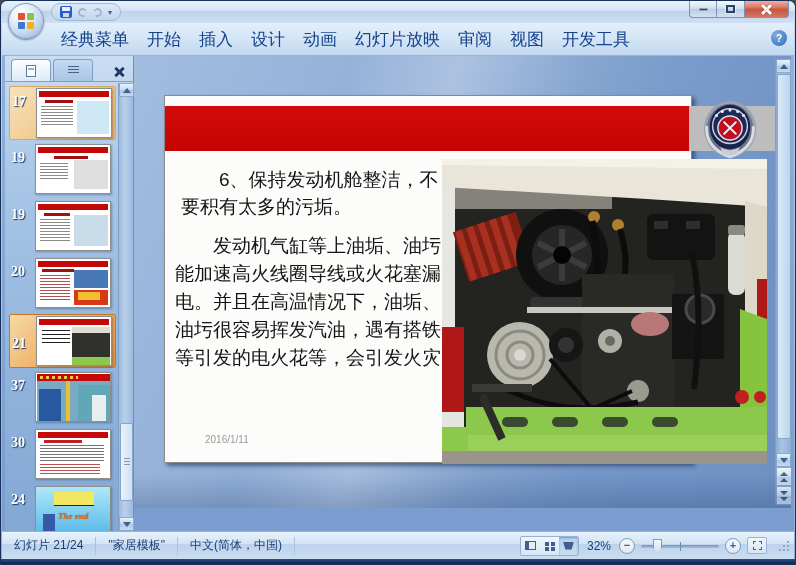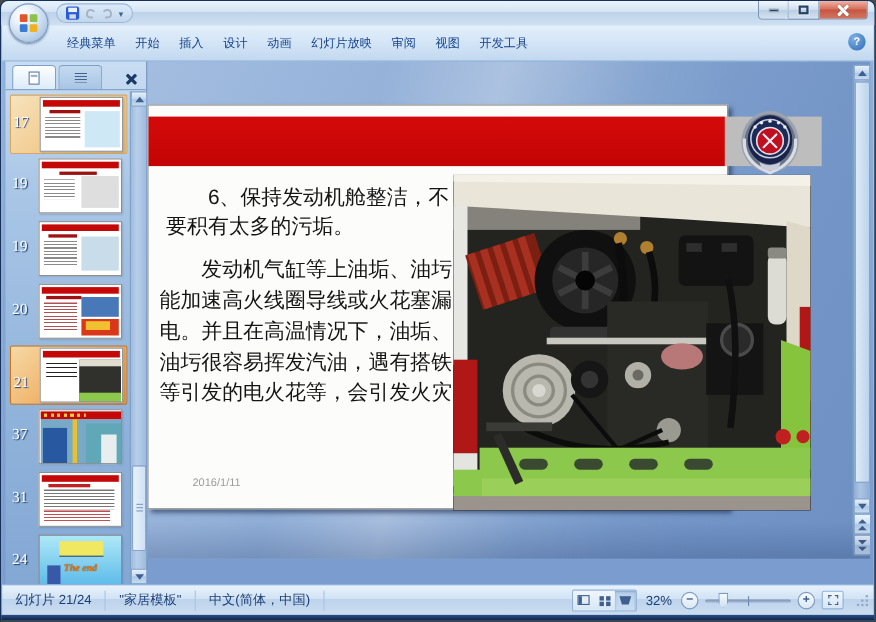--- a/index.html
+++ b/index.html
@@ -42,7 +42,7 @@
   .tabrow{position:absolute;left:1px;right:1px;top:22px;height:33px;
     background:linear-gradient(180deg,#e3effb 0%,#d3e5f6 50%,#c3d8ef 100%);
     border-bottom:1px solid #8eb3dc;display:flex;align-items:center;padding-left:50px;}
-  .rtab{font-size:11px;color:#15428b;padding:5px 9px;white-space:nowrap;cursor:pointer;}
+  .rtab{font-size:17px;color:#15428b;padding:5px 9px;white-space:nowrap;cursor:pointer;}
   .help-btn{position:absolute;right:8px;top:29px;width:16px;height:16px;border-radius:50%;cursor:pointer;
     background:radial-gradient(circle at 35% 30%,#7fb0e4,#2f6ab8);color:#fff;font-size:10px;font-weight:bold;
     display:flex;align-items:center;justify-content:center;}

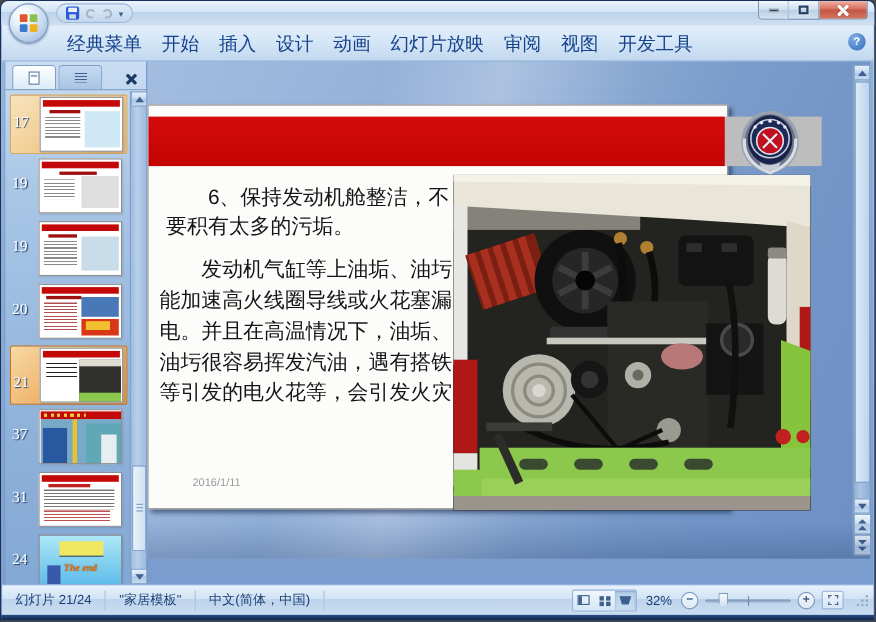--- a/index.html
+++ b/index.html
@@ -70,8 +70,8 @@
   .thumb{display:flex;align-items:flex-start;height:54px;margin-bottom:3px;padding:1px 2px;border-radius:2px;cursor:pointer;}
   .thumb.sel{background:linear-gradient(135deg,#f6d9a6 0%,#efae62 55%,#e2923f 100%);border:1px solid #c9761f;align-items:center;}
   .thumb.sel-light{background:linear-gradient(135deg,#f7e3bd 0%,#f0c685 60%,#eab569 100%);border:1px solid #d8a860;}
-  .tnum{width:24px;font-family:"Liberation Serif",serif;font-weight:normal;font-size:14px;color:#fff;
-    text-shadow:1px 1px 1px #1c3a66;padding-top:16px;}
+  .tnum{width:24px;font-family:"Liberation Serif",serif;font-weight:bold;font-size:14px;color:#fff;
+    text-shadow:1px 1px 1px #1c3a66;padding-top:6px;}
   .tslide{width:76px;height:50px;background:#fff;border:1px solid #8e8e8e;box-shadow:1px 1px 2px rgba(20,40,80,.35);position:relative;flex:none;}
   .t17{background:
     linear-gradient(#c40808,#c40808) 2px 2px/70px 6px no-repeat,

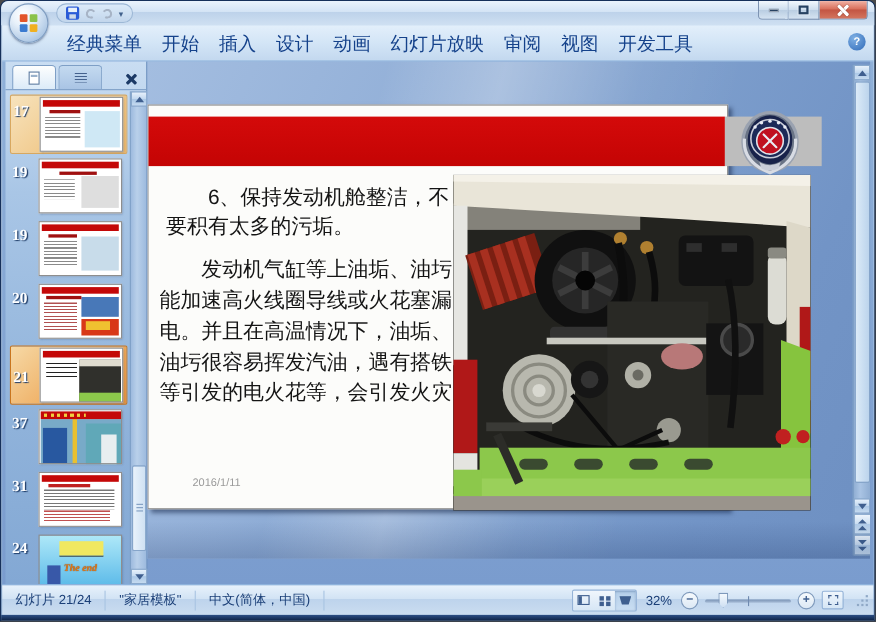--- a/index.html
+++ b/index.html
@@ -145,7 +145,7 @@
   .marea::before{content:"";position:absolute;inset:0;
     background:linear-gradient(105deg,rgba(255,255,255,0) 28%,rgba(255,255,255,.28) 42%,rgba(255,255,255,.06) 58%,rgba(255,255,255,0) 70%);}
   .marea::after{content:"";position:absolute;left:0;right:0;bottom:0;height:34px;background:linear-gradient(180deg,rgba(20,45,95,0),rgba(20,45,95,.22));}
-  .slide{position:absolute;left:0;top:39px;width:528px;height:368px;background:#fcfcfa;
+  .slide{position:absolute;left:30px;top:39px;width:528px;height:368px;background:#fcfcfa;
     border:1px solid #8a8a8a;box-shadow:3px 3px 4px rgba(10,25,60,.5);}
   .redbar{position:absolute;left:0;top:10px;width:524px;height:45px;background:linear-gradient(180deg,#d40a0a,#c40404);}
   .graystrip{position:absolute;left:524px;top:10px;width:88px;height:45px;background:#bdbdbd;}

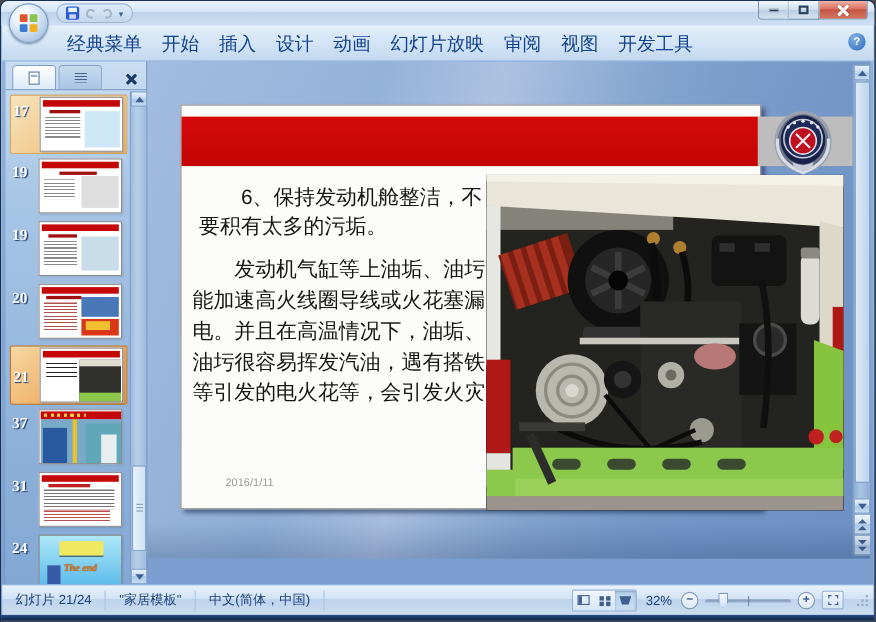--- a/index.html
+++ b/index.html
@@ -280,7 +280,7 @@
           <div class="tslide t22"></div>
         </div>
         <div class="thumb">
-          <span class="tnum">31</span>
+          <span class="tnum">30</span>
           <div class="tslide t23"></div>
         </div>
         <div class="thumb">

